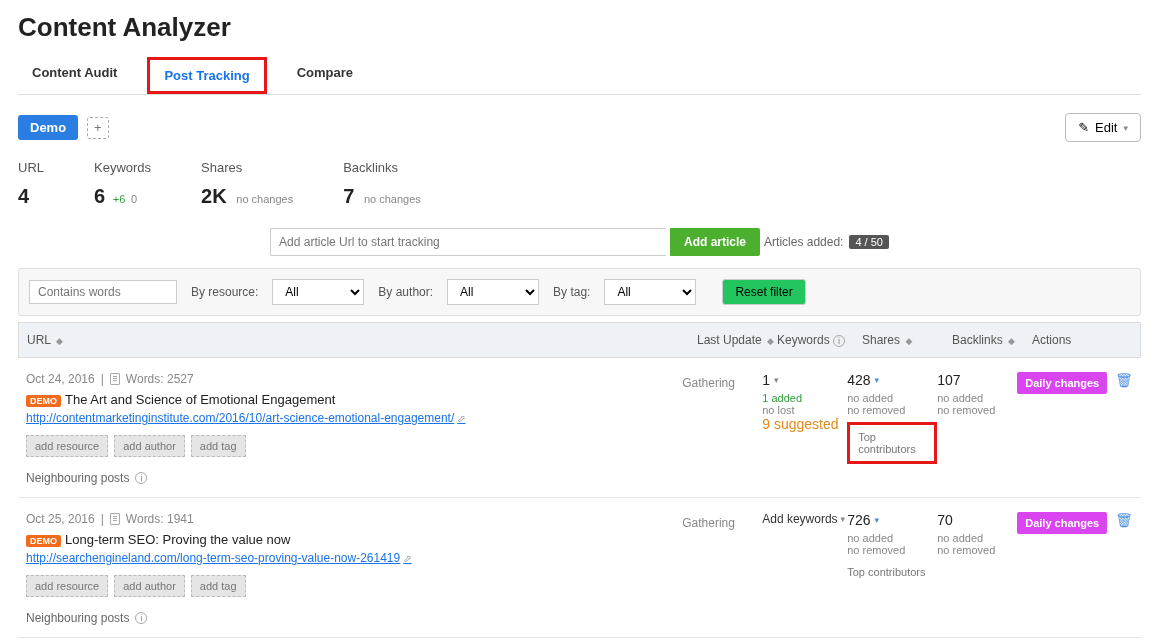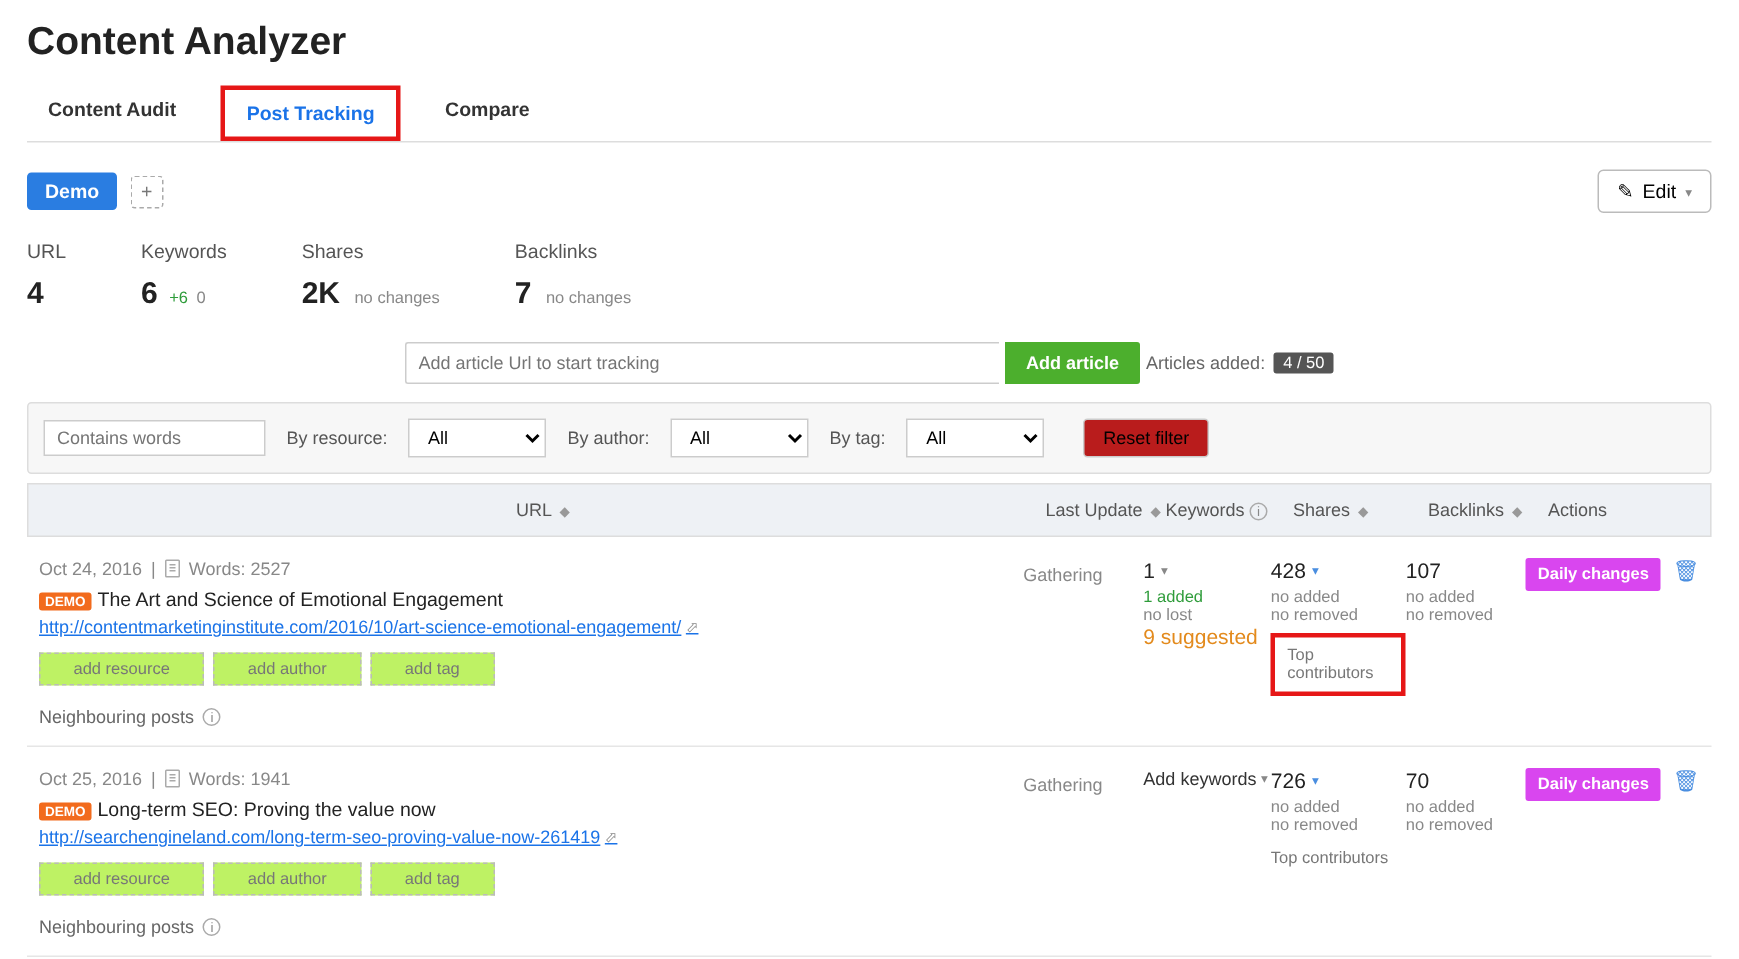--- a/index.html
+++ b/index.html
@@ -28,7 +28,7 @@
 .contains-input { width: 148px; padding: 5px 8px; }
 .filter-label { font-size: 12px; color: #555; }
 .sel { width: 92px; }
-.reset-btn { border: 1px solid #ccc; background: #b91c1c; padding: 5px 12px; font-size: 12px; cursor: pointer; border-radius: 3px; margin-left: 12px; }
+.reset-btn { border: 1px solid #ccc; background: #22c55e; padding: 5px 12px; font-size: 12px; cursor: pointer; border-radius: 3px; margin-left: 12px; }
 .table-header { background: #eef1f5; display: flex; padding: 10px 8px; font-size: 12px; color: #555; border: 1px solid #ddd; }
 .th-url { flex: 1 1 auto; text-align: center; }
 .th-last { flex: 0 0 80px; }

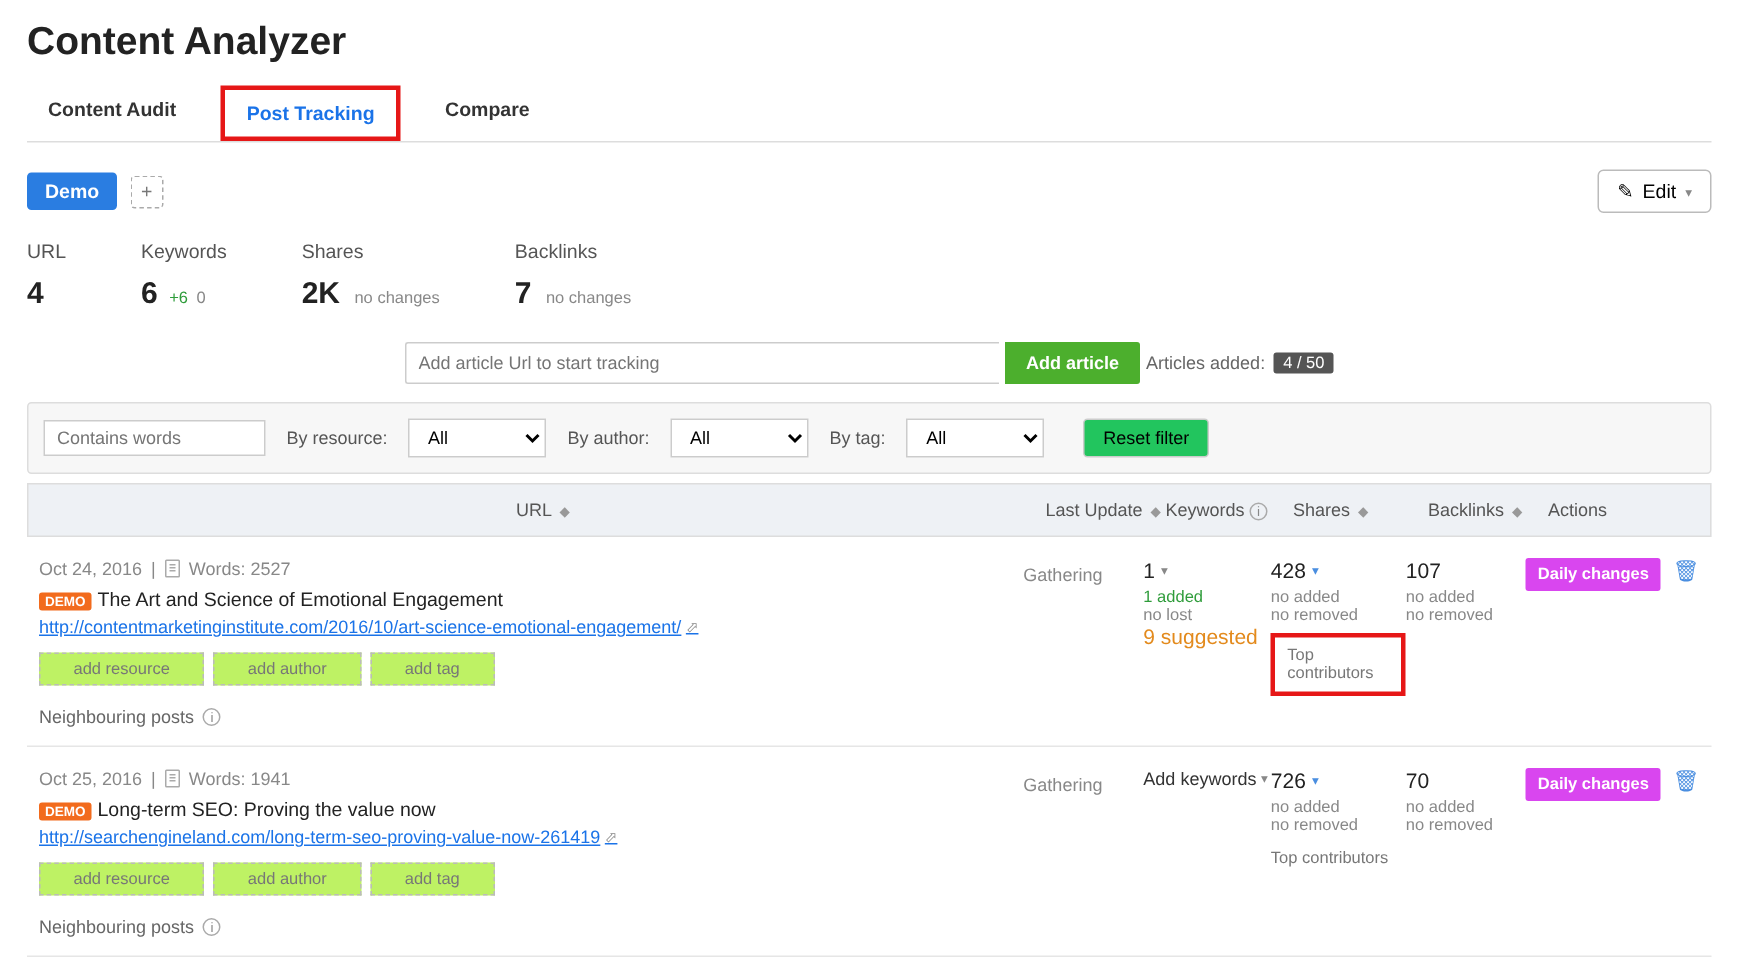--- a/index.html
+++ b/index.html
@@ -30,7 +30,7 @@
 .sel { width: 92px; }
 .reset-btn { border: 1px solid #ccc; background: #22c55e; padding: 5px 12px; font-size: 12px; cursor: pointer; border-radius: 3px; margin-left: 12px; }
 .table-header { background: #eef1f5; display: flex; padding: 10px 8px; font-size: 12px; color: #555; border: 1px solid #ddd; }
-.th-url { flex: 1 1 auto; text-align: center; }
+.th-url { flex: 1 1 auto; }
 .th-last { flex: 0 0 80px; }
 .th-kw { flex: 0 0 85px; }
 .th-sh { flex: 0 0 90px; }

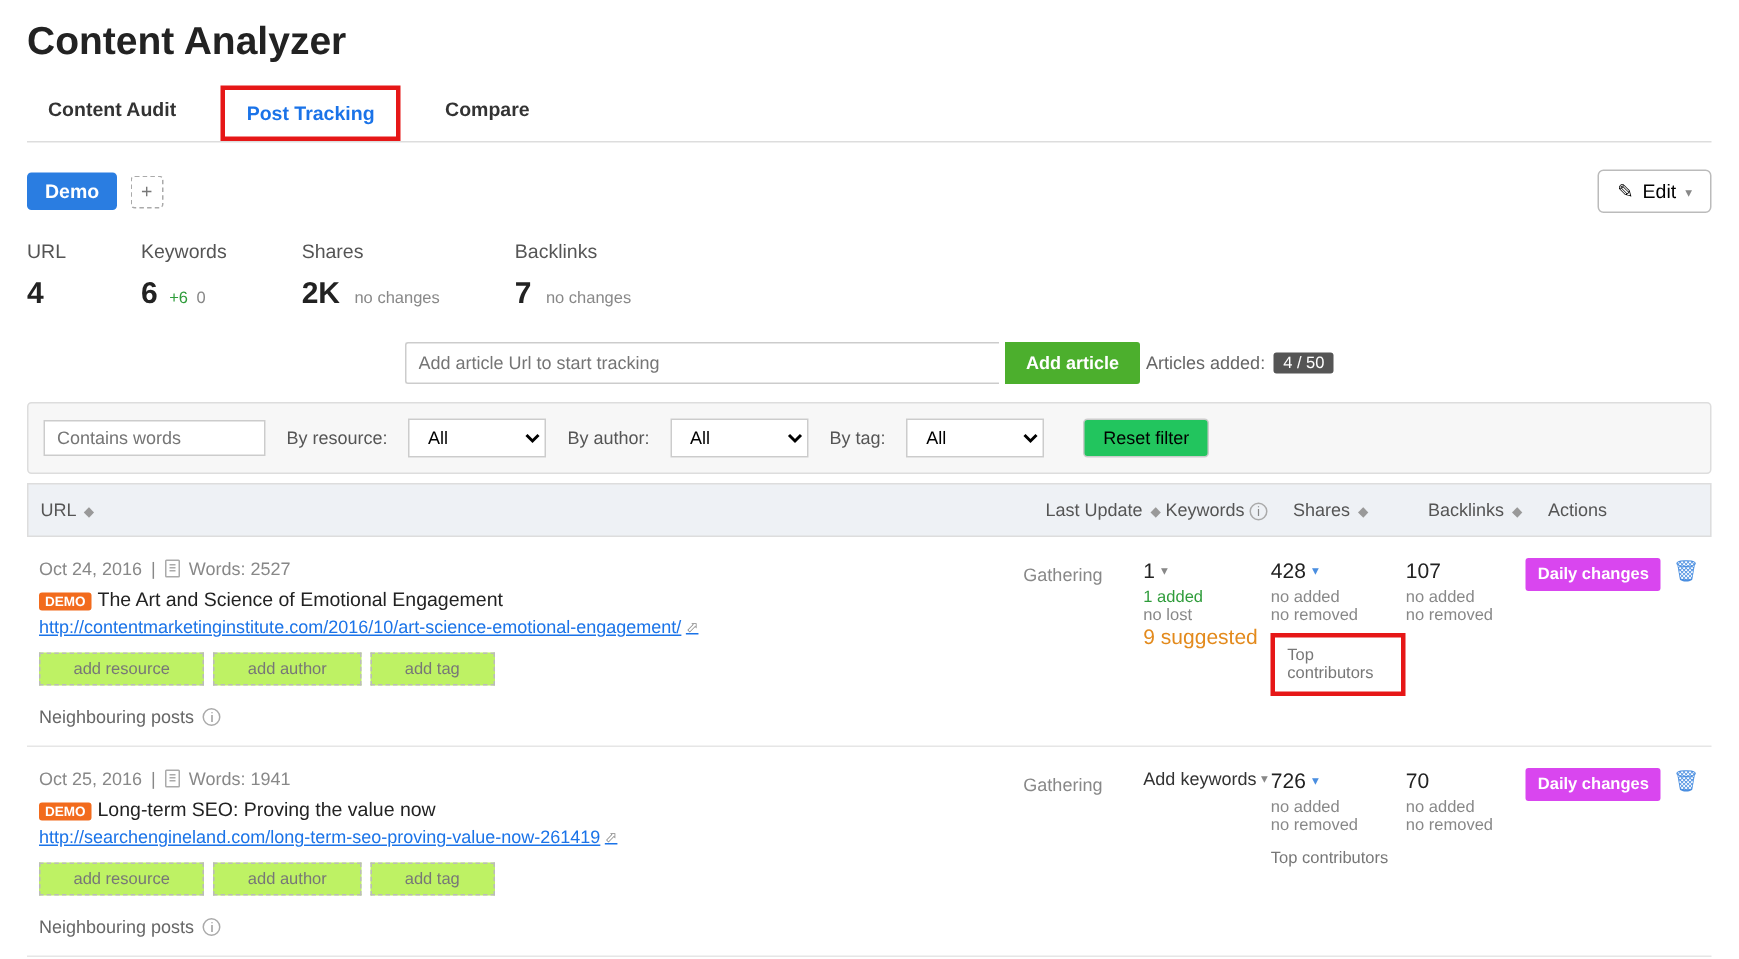--- a/index.html
+++ b/index.html
@@ -53,7 +53,7 @@
 .url-link { color: #1a73e8; font-size: 12px; text-decoration: underline; display: inline-flex; align-items: center; gap: 3px; }
 .ext-icon { font-size: 10px; color: #888; }
 .tag-row { margin-top: 10px; display: flex; gap: 6px; }
-.dash-btn { border: 1px dashed #bbb; padding: 4px 22px; font-size: 11px; color: #777; background: #bef264; cursor: pointer; }
+.dash-btn { border: 1px dashed #bbb; padding: 4px 8px; font-size: 11px; color: #777; background: #e5e5e5; cursor: pointer; }
 .neighbor { margin-top: 14px; font-size: 12px; color: #666; display: flex; align-items: center; gap: 6px; }
 .num-big { font-size: 14px; color: #222; margin-bottom: 4px; display: flex; align-items: center; gap: 4px; }
 .caret-d { font-size: 9px; color: #888; }

